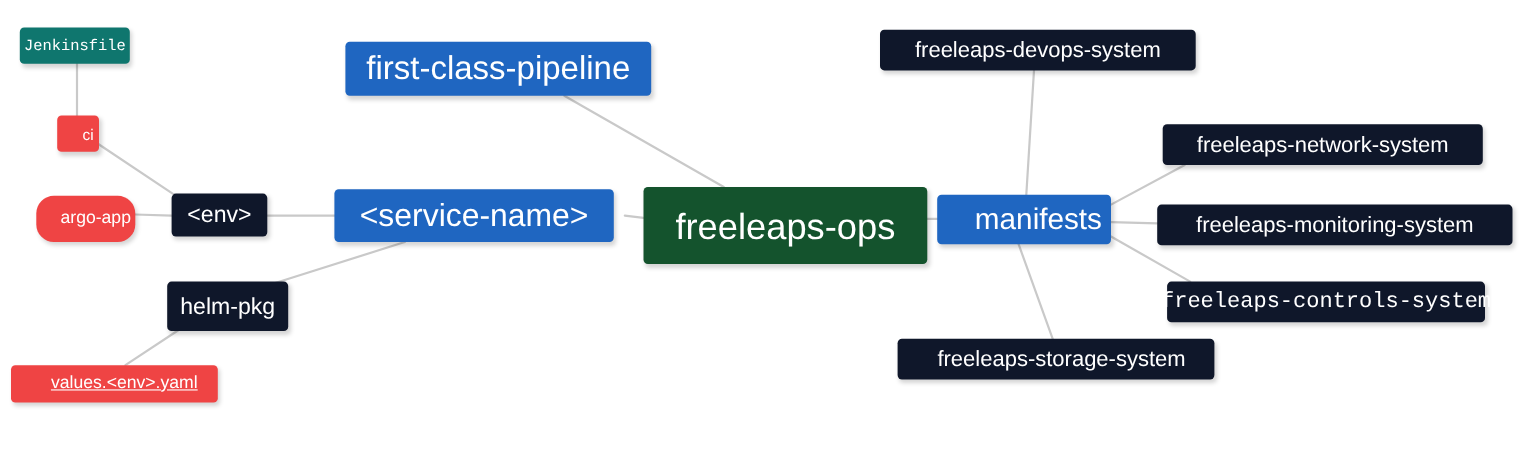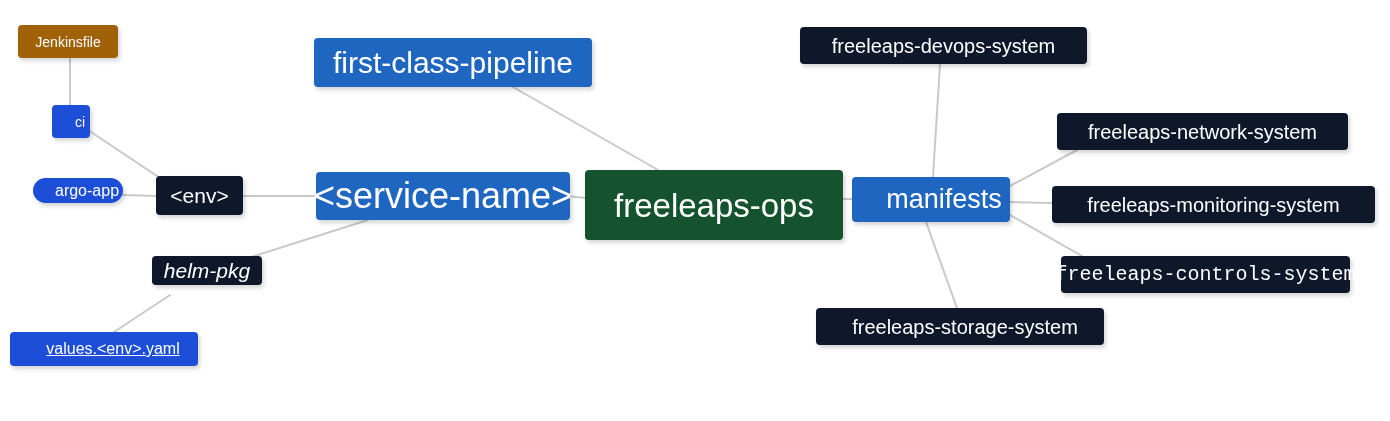--- a/index.html
+++ b/index.html
@@ -46,7 +46,7 @@
   .n-blue   { background: #1f66c1; }
   .n-green  { background: #0f172a; }
   .n-red    { background: #1d4ed8; padding-left: 28px; }
-  .n-orange { background: #a16207; }
+  .n-orange { background: #0f766e; font-family: Liberation Mono, monospace; }
 </style>
 </head>
 <body>

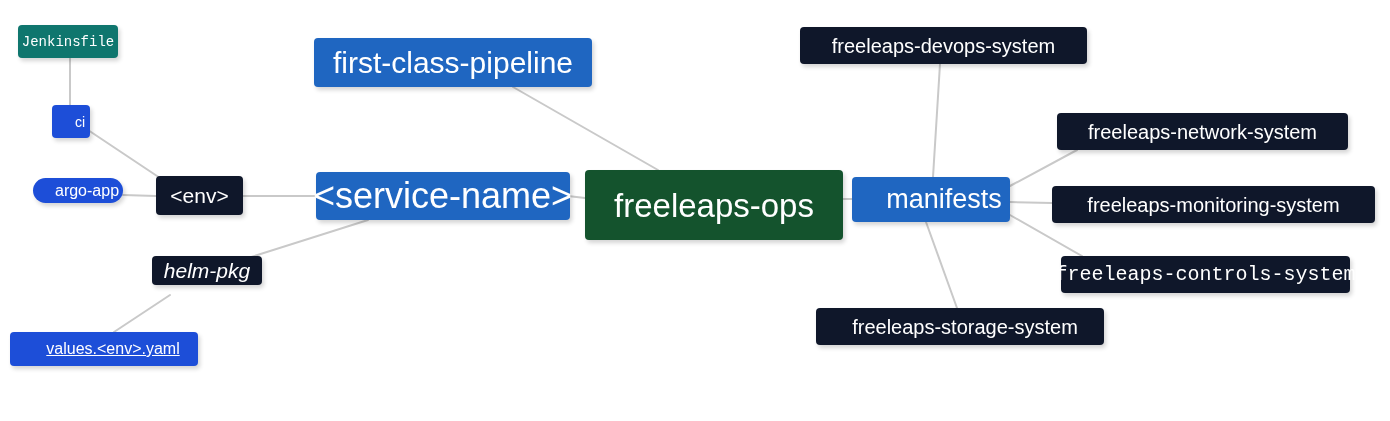--- a/index.html
+++ b/index.html
@@ -45,7 +45,7 @@
   .n-root   { background: #14532d; }
   .n-blue   { background: #1f66c1; }
   .n-green  { background: #0f172a; }
-  .n-red    { background: #1d4ed8; padding-left: 28px; }
+  .n-red    { background: #ef4444; padding-left: 28px; }
   .n-orange { background: #0f766e; font-family: Liberation Mono, monospace; }
 </style>
 </head>

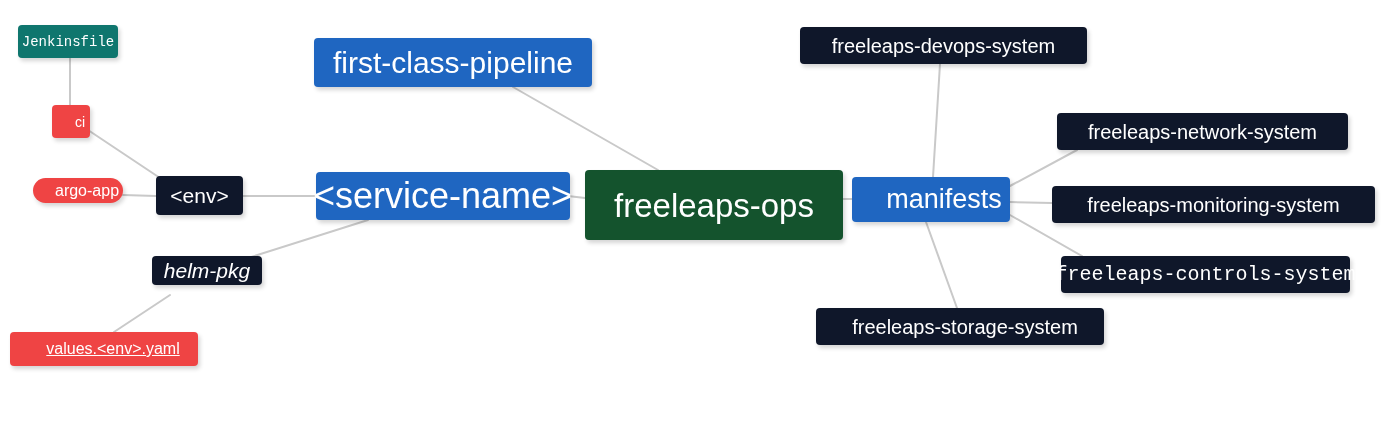--- a/index.html
+++ b/index.html
@@ -75,7 +75,7 @@
       <div class="node n-red" style="left: 52px; top: 105px; width: 36px; height: 33px; font-size: 14px;">
         <span>ci</span>
       </div>
-      <div class="node n-red" style="left: 33px; top: 178px; width: 90px; height: 25px; font-size: 16px; border-radius: 16px;">
+      <div class="node n-red" style="left: 33px; top: 178px; width: 90px; height: 42px; font-size: 16px; border-radius: 16px;">
         <span>argo-app</span>
       </div>
       <div class="node n-green" style="left: 156px; top: 176px; width: 87px; height: 39px; font-size: 21px;">

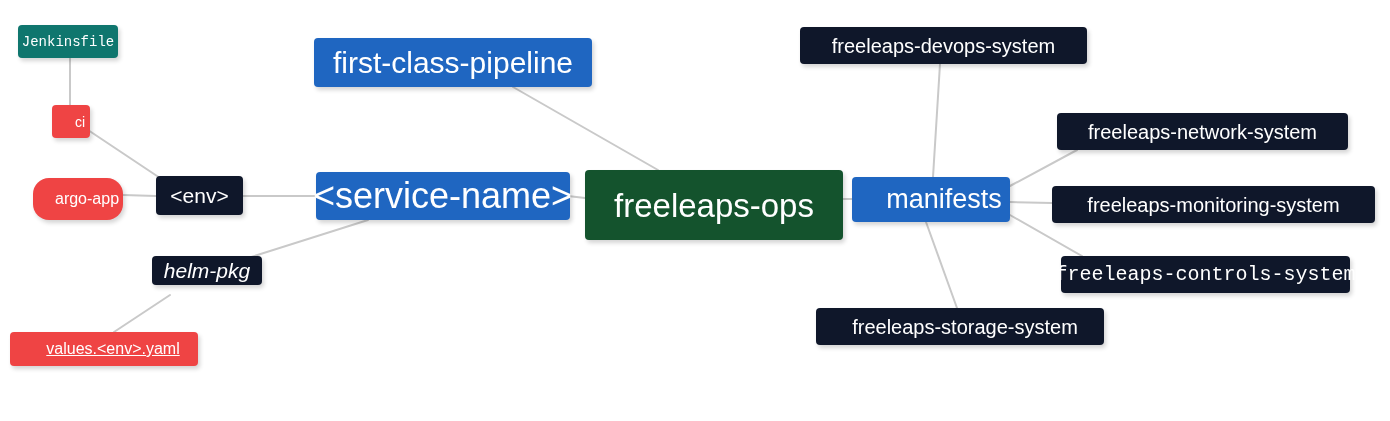--- a/index.html
+++ b/index.html
@@ -90,7 +90,7 @@
       <div class="node n-blue" style="left: 314px; top: 38px; width: 278px; height: 49px; font-size: 30px;">
         <span>first-class-pipeline</span>
       </div>
-      <div class="node n-blue" style="left: 316px; top: 172px; width: 254px; height: 48px; font-size: 36px;">
+      <div class="node n-blue" style="left: 304px; top: 172px; width: 254px; height: 48px; font-size: 29px;">
         <span>&lt;service-name&gt;</span>
       </div>
       <div class="node n-root" style="left: 585px; top: 170px; width: 258px; height: 70px; font-size: 33px;">

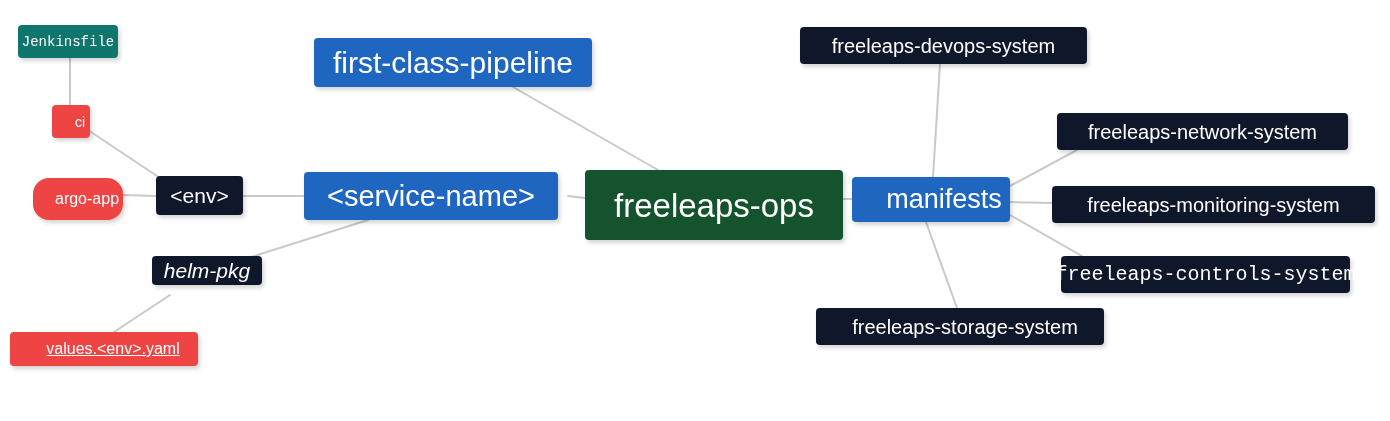--- a/index.html
+++ b/index.html
@@ -81,7 +81,7 @@
       <div class="node n-green" style="left: 156px; top: 176px; width: 87px; height: 39px; font-size: 21px;">
         <span>&lt;env&gt;</span>
       </div>
-      <div class="node n-green" style="left: 152px; top: 256px; width: 110px; height: 29px; font-size: 21px; font-style: italic;">
+      <div class="node n-green" style="left: 152px; top: 256px; width: 110px; height: 45px; font-size: 21px;">
         <span>helm-pkg</span>
       </div>
       <div class="node n-red" style="left: 10px; top: 332px; width: 188px; height: 34px; font-size: 16px; text-decoration: underline;">

